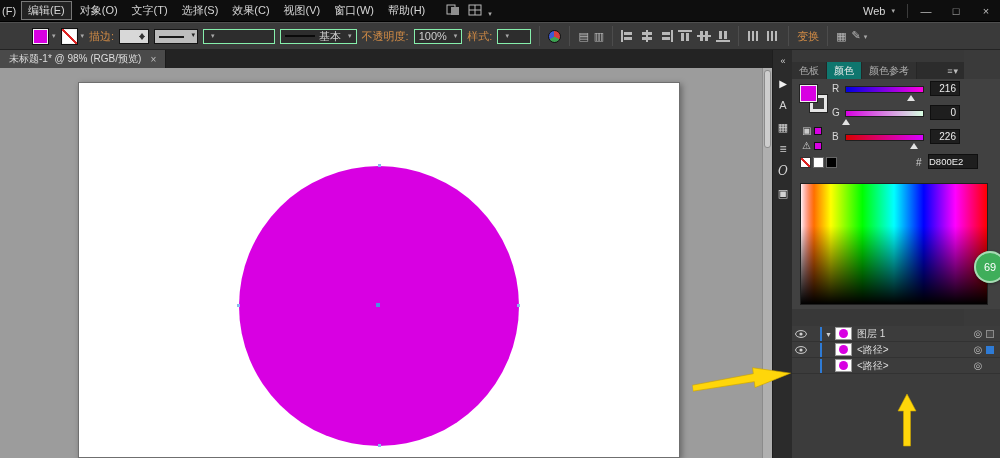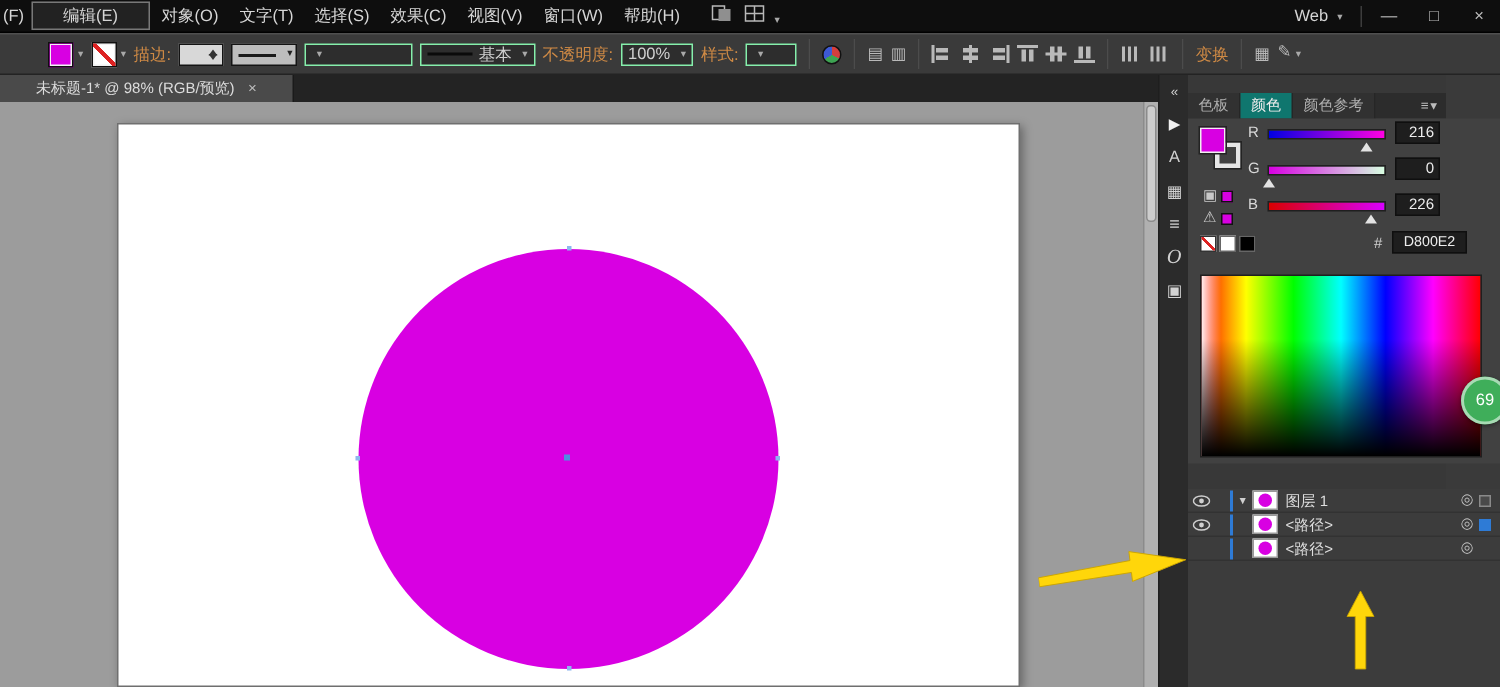--- a/index.html
+++ b/index.html
@@ -11,7 +11,7 @@
   #menubar{position:absolute;left:0;top:0;width:1000px;height:22px;background:#0e0e0e;
            display:flex;align-items:center;color:#d6d6d6;font-size:11px;border-bottom:1px solid #000;}
   .mb-item{padding:2px 7px;white-space:nowrap;}
-  .mb-item.boxed{border:1px solid #787878;background:#222;padding:1px 20px;margin:0 1px;}
+  .mb-item.boxed{border:1px solid #787878;background:#222;padding:1px 6px;margin:0 1px;}
   .mb-partial{padding:2px 4px 2px 2px;}
   .mb-icons{display:flex;align-items:center;gap:8px;margin-left:14px;}
   .mb-right{margin-left:auto;display:flex;align-items:center;gap:6px;padding-right:2px;}

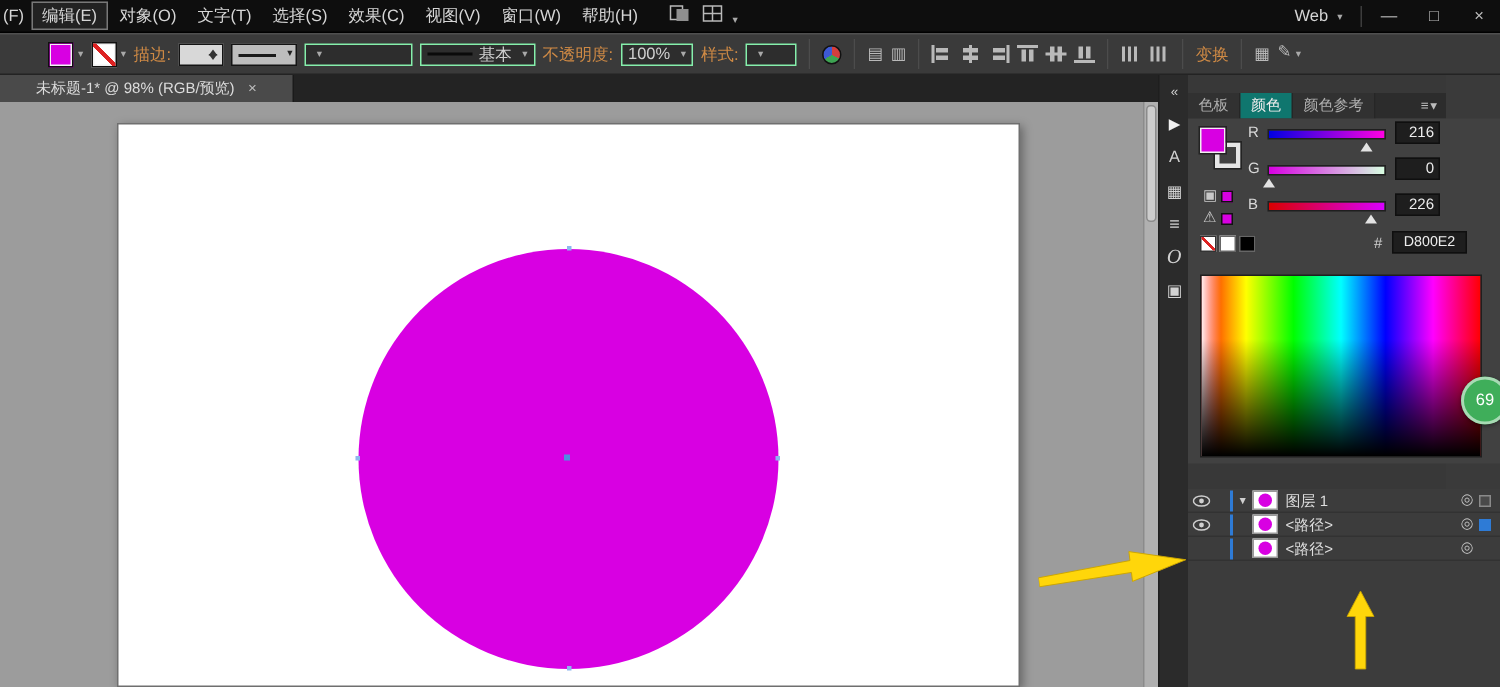--- a/index.html
+++ b/index.html
@@ -62,7 +62,7 @@
   
   #tabbar{position:absolute;left:0;top:50px;width:772px;height:18px;background:#232323;display:flex;align-items:stretch;}
   .doc-tab{display:inline-flex;align-items:center;gap:9px;background:#4a4a4a;color:#dcdcdc;
-           font-size:10px;padding:0 24px;border-right:1px solid #1a1a1a;}
+           font-size:10px;padding:0 9px;border-right:1px solid #1a1a1a;}
   .tab-close{color:#bdbdbd;font-size:10px;}
 
   

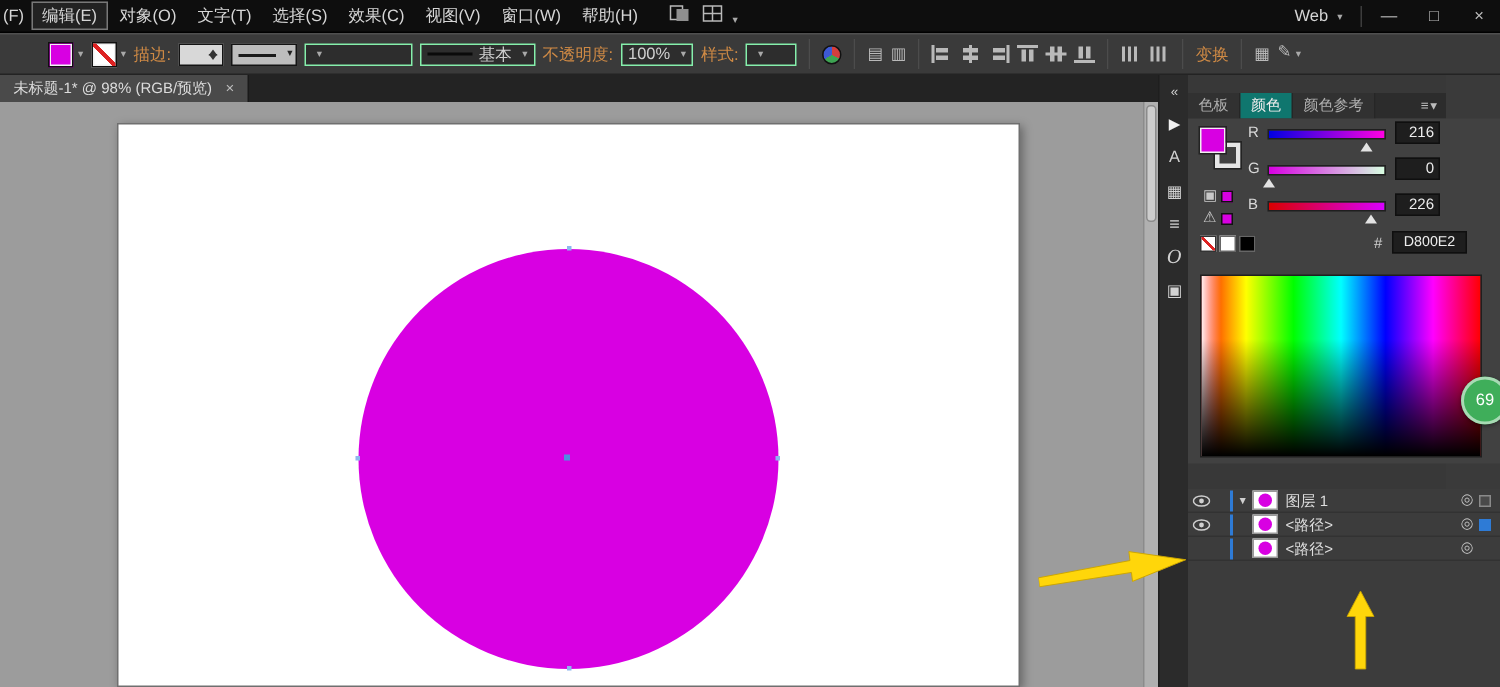--- a/index.html
+++ b/index.html
@@ -122,7 +122,7 @@
   .bsw{width:11px;height:11px;background:#000;border:1px solid #666;}
   .hexlabel{position:absolute;left:124px;top:78px;color:#cfcfcf;font-size:10px;}
   .hexbox{position:absolute;left:136px;top:75px;width:50px;height:15px;background:#1e1e1e;border:1px solid #0f0f0f;
-          color:#ededed;font-size:9.5px;text-align:center;line-height:14px;}
+          color:#ededed;font-size:9.5px;text-align:left;line-height:14px;}
   #spectrum{position:absolute;left:8px;top:104px;width:188px;height:122px;border:1px solid #1f1f1f;
      background:
        linear-gradient(to bottom,rgba(0,0,0,0) 35%,#000 100%),

